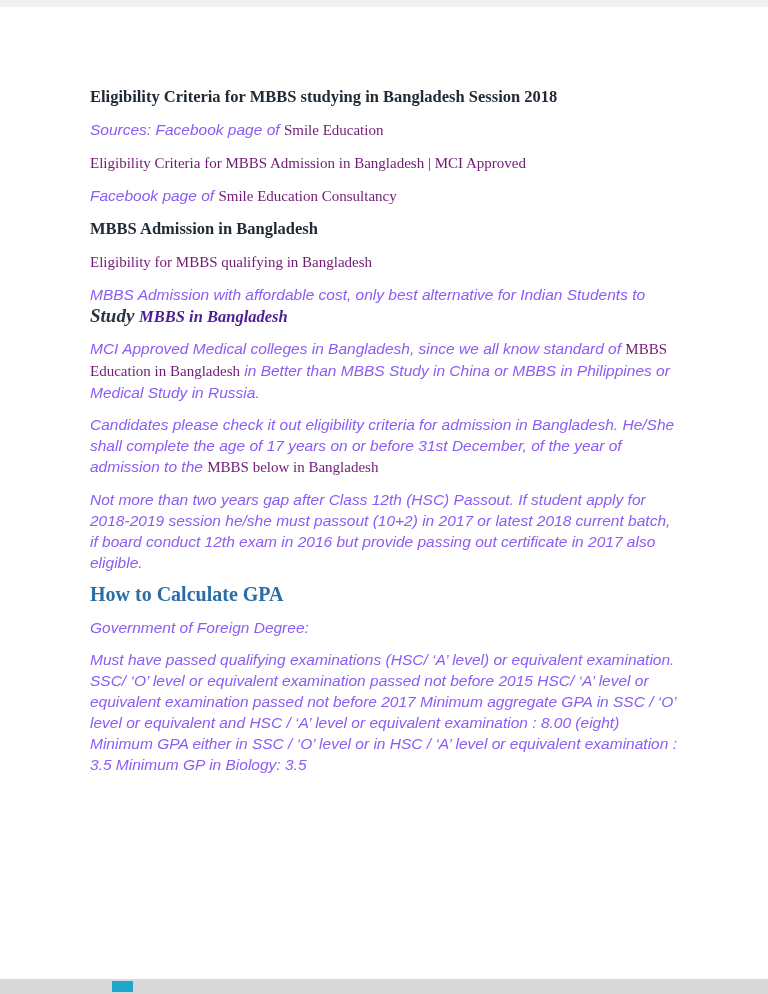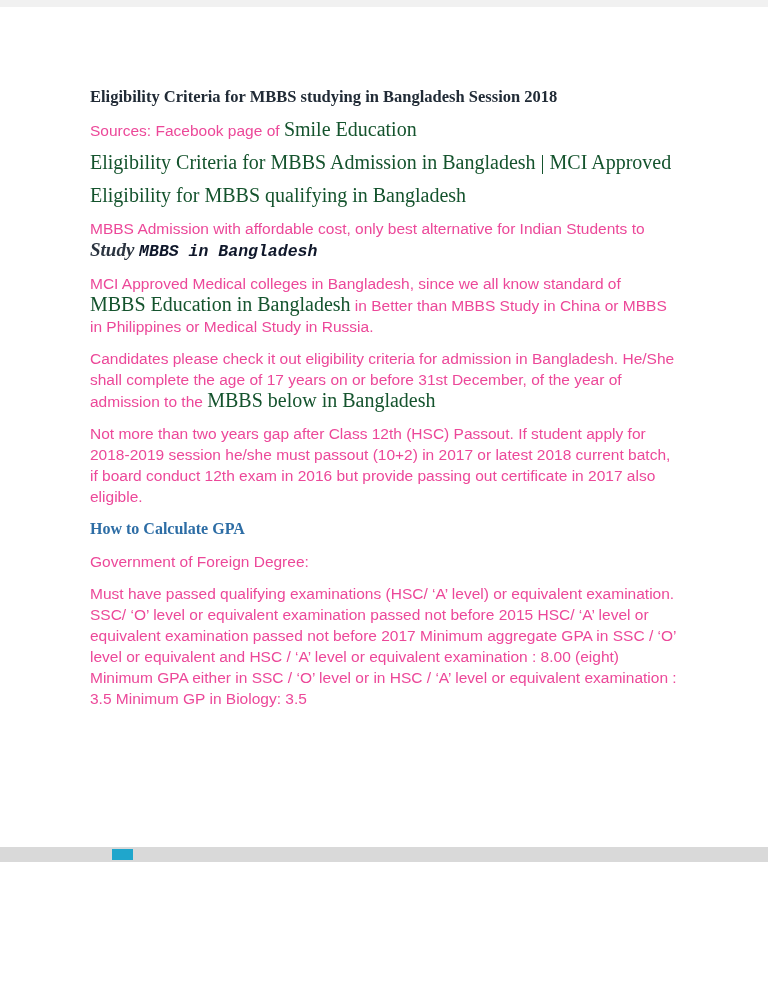--- a/index.html
+++ b/index.html
@@ -10,7 +10,7 @@
   .page {
     position: relative;
     width: 768px;
-    height: 862px;
+    height: 994px;
     background: #ffffff;
     overflow: hidden;
     font-family: "Liberation Sans", sans-serif;

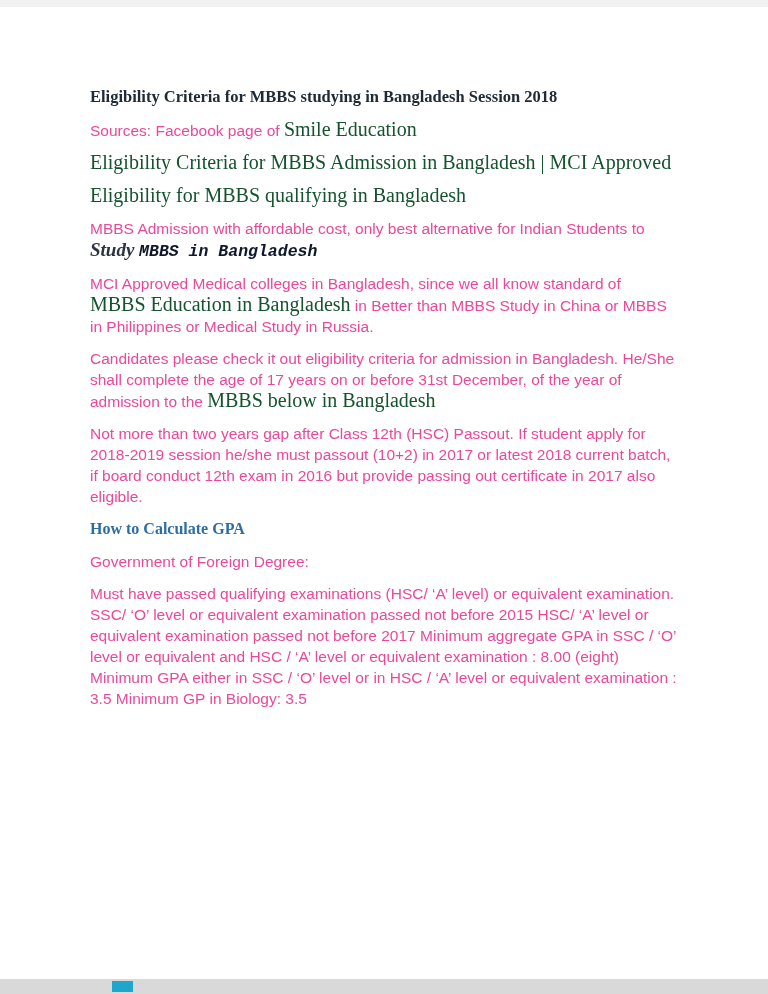--- a/index.html
+++ b/index.html
@@ -51,7 +51,8 @@
   .run { white-space: pre-wrap; }
   .r-plain {
     font-family: "Liberation Sans", sans-serif;
-    color: #ec4899;
+    color: #8b5cf6;
+    font-style: italic;
   }
   .r-link {
     font-family: "Liberation Serif", serif;

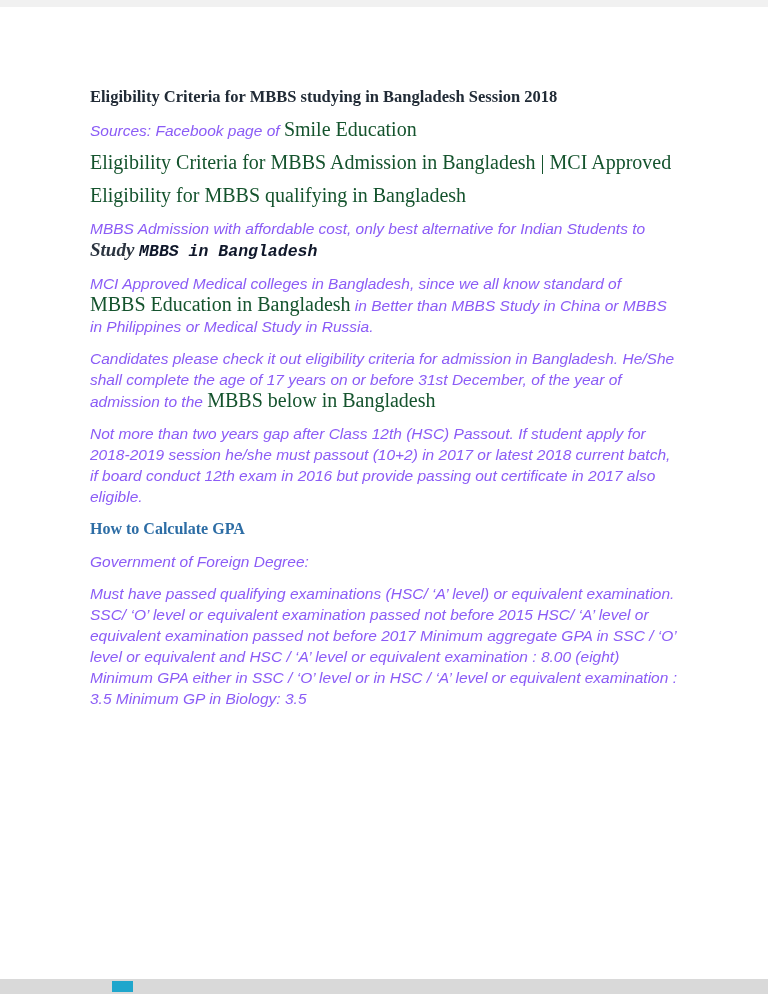--- a/index.html
+++ b/index.html
@@ -56,8 +56,8 @@
   }
   .r-link {
     font-family: "Liberation Serif", serif;
-    font-size: 20px;
-    color: #14532d;
+    font-size: 15px;
+    color: #701a75;
     cursor: pointer;
   }
   .r-bi {

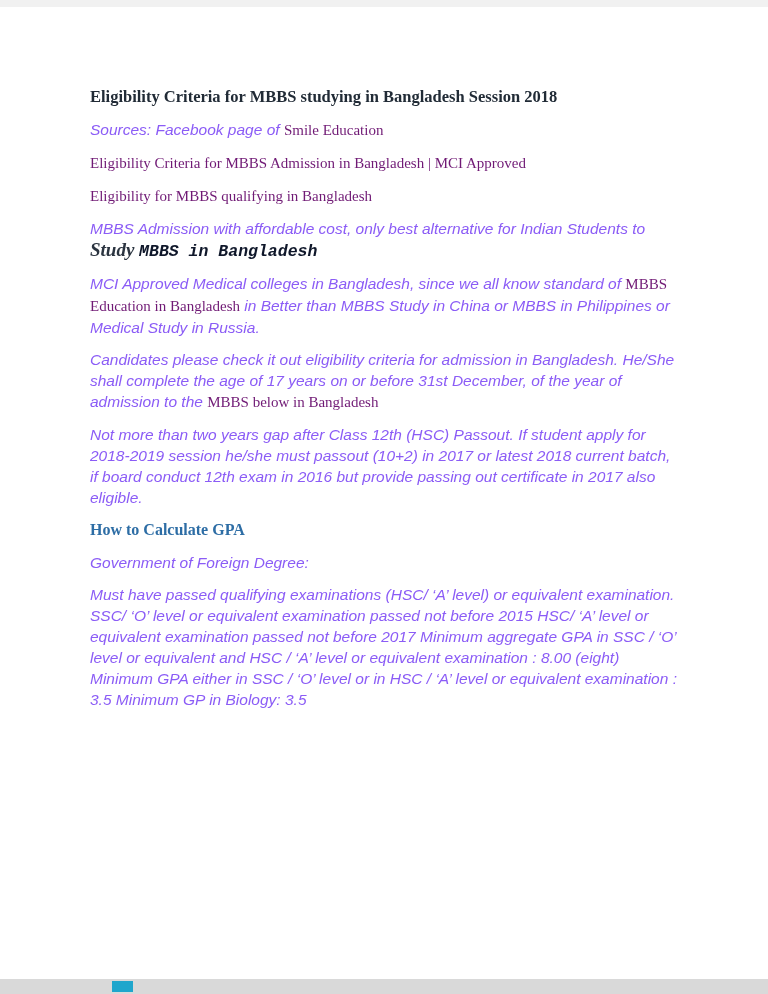--- a/index.html
+++ b/index.html
@@ -99,6 +99,7 @@
       <p class="blk b-h1"><span class="run r-plain-h">Eligibility Criteria for MBBS studying in Bangladesh Session 2018</span></p>
       <p class="blk b-p"><span class="run r-plain">Sources: Facebook page of </span><span class="run r-link">Smile Education</span></p>
       <p class="blk b-p"><span class="run r-link">Eligibility Criteria for MBBS Admission in Bangladesh | MCI Approved</span></p>
+      <p class="blk b-p"><span class="run r-plain">Facebook page of </span><span class="run r-link">Smile Education Consultancy</span></p>
       <p class="blk b-p"><span class="run r-link">Eligibility for MBBS qualifying in Bangladesh</span></p>
       <p class="blk b-p"><span class="run r-plain">MBBS Admission with affordable cost, only best alternative for Indian Students to </span><span class="run r-bi">Study </span><span class="run r-bi-link">MBBS in Bangladesh</span></p>
       <p class="blk b-p"><span class="run r-plain">MCI Approved Medical colleges in Bangladesh, since we all know standard of </span><span class="run r-link">MBBS Education in Bangladesh</span><span class="run r-plain"> in Better than MBBS Study in China or MBBS in Philippines or Medical Study in Russia.</span></p>

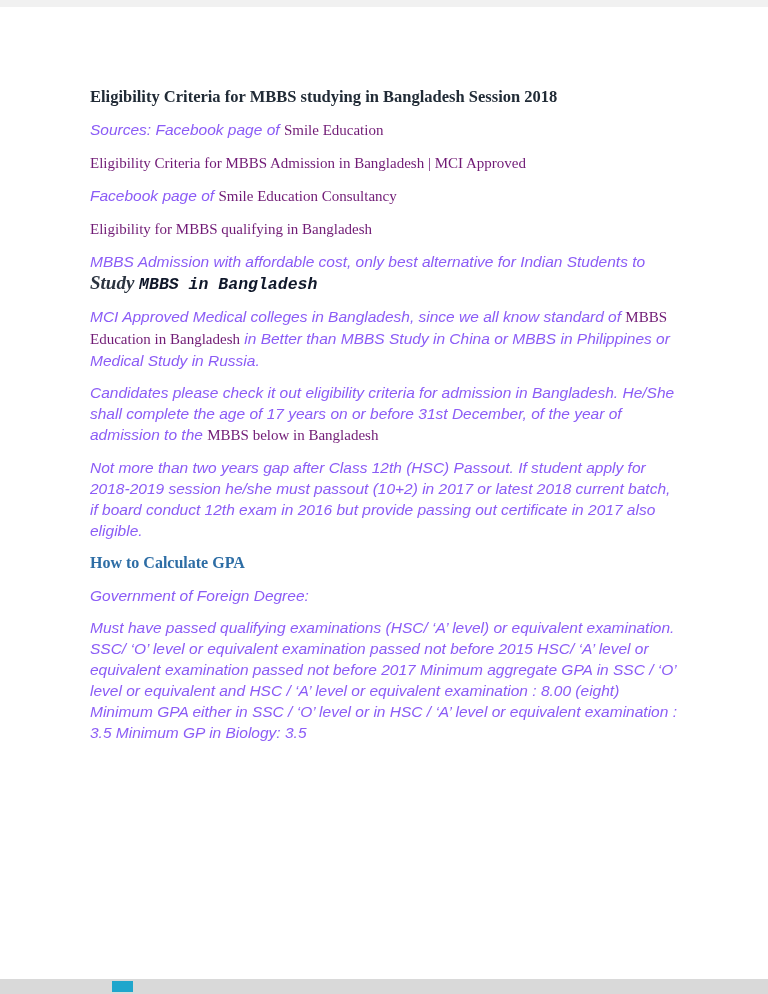--- a/index.html
+++ b/index.html
@@ -100,6 +100,7 @@
       <p class="blk b-p"><span class="run r-plain">Sources: Facebook page of </span><span class="run r-link">Smile Education</span></p>
       <p class="blk b-p"><span class="run r-link">Eligibility Criteria for MBBS Admission in Bangladesh | MCI Approved</span></p>
       <p class="blk b-p"><span class="run r-plain">Facebook page of </span><span class="run r-link">Smile Education Consultancy</span></p>
+      <p class="blk b-h1"><span class="run r-plain-h">MBBS Admission in Bangladesh</span></p>
       <p class="blk b-p"><span class="run r-link">Eligibility for MBBS qualifying in Bangladesh</span></p>
       <p class="blk b-p"><span class="run r-plain">MBBS Admission with affordable cost, only best alternative for Indian Students to </span><span class="run r-bi">Study </span><span class="run r-bi-link">MBBS in Bangladesh</span></p>
       <p class="blk b-p"><span class="run r-plain">MCI Approved Medical colleges in Bangladesh, since we all know standard of </span><span class="run r-link">MBBS Education in Bangladesh</span><span class="run r-plain"> in Better than MBBS Study in China or MBBS in Philippines or Medical Study in Russia.</span></p>

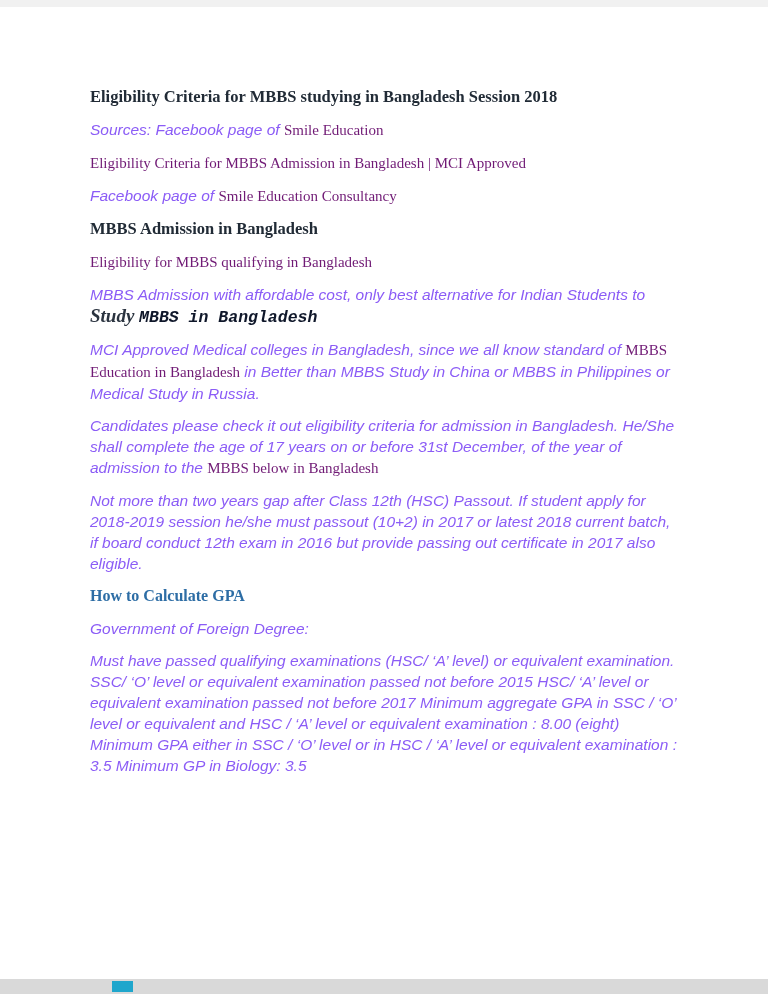--- a/index.html
+++ b/index.html
@@ -68,11 +68,11 @@
     color: #2b3440;
   }
   .r-bi-link {
-    font-family: Liberation Mono, monospace;
+    font-family: Liberation Serif, serif;
     font-size: 16.5px;
     font-weight: bold;
     font-style: italic;
-    color: #0f172a;
+    color: #4c1d95;
     cursor: pointer;
   }
   .bottom-bar {

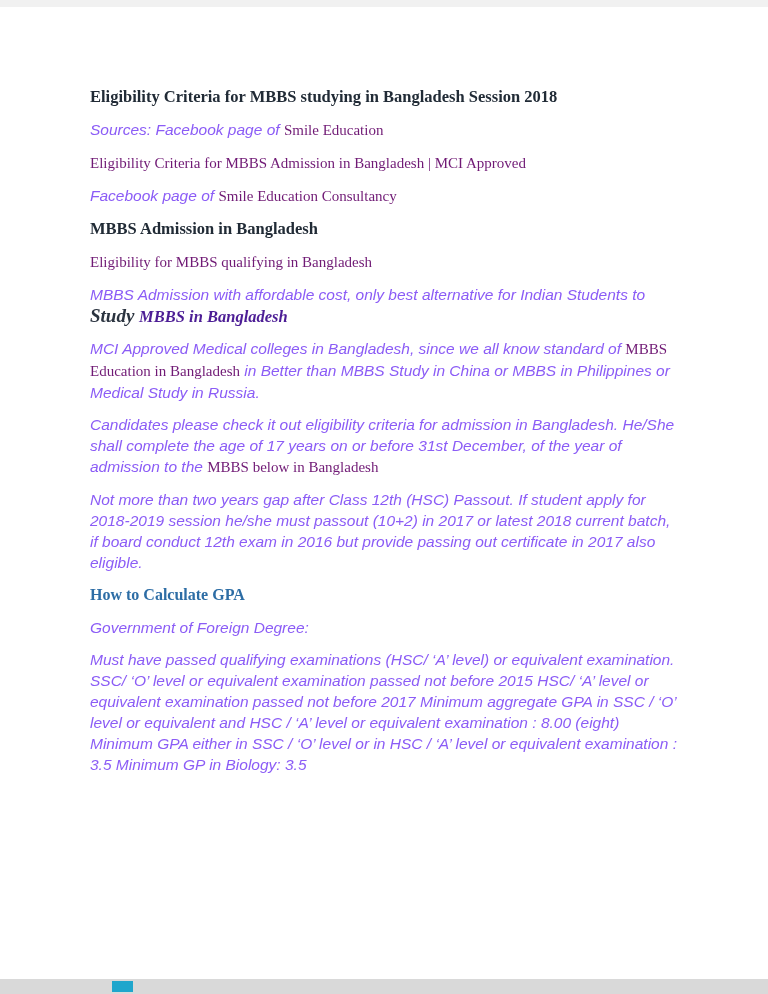--- a/index.html
+++ b/index.html
@@ -44,7 +44,7 @@
   .b-h2 {
     font-family: "Liberation Serif", serif;
     font-weight: bold;
-    font-size: 16px;
+    font-size: 20px;
     color: #2d6da5;
     margin-bottom: 12px;
   }

